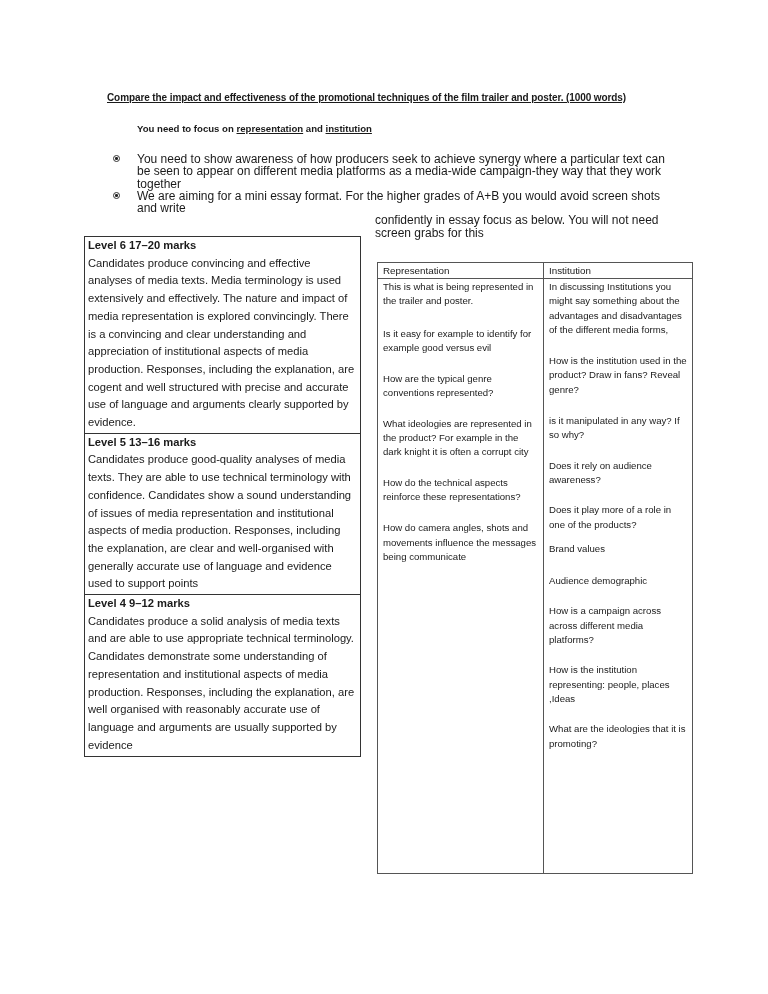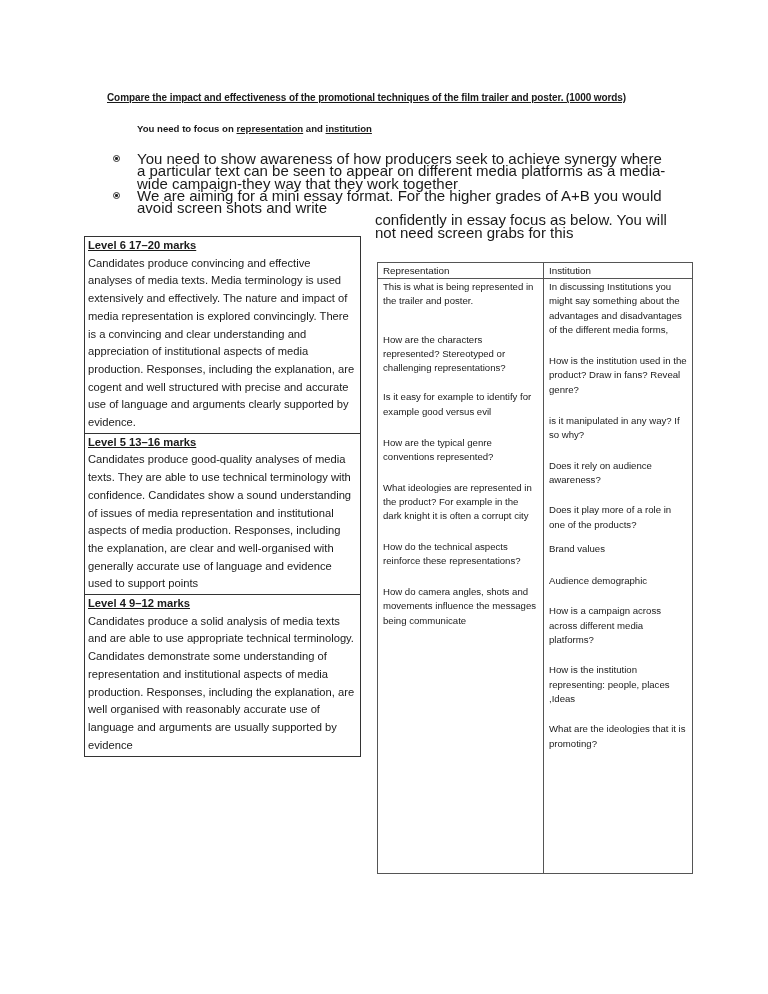--- a/index.html
+++ b/index.html
@@ -17,7 +17,7 @@
     font-size: 9.6px; font-weight: bold; white-space: nowrap;
   }
   .focus-line .u { text-decoration: underline; }
-  .bullets { position: absolute; left: 113px; top: 153px; width: 560px; font-size: 15px; line-height: 12.3px; }
+  .bullets { position: absolute; left: 113px; top: 153px; width: 560px; font-size: 12px; line-height: 12.3px; }
   .bullet { position: relative; padding-left: 24px; }
   .bullet .dot {
     position: absolute; left: 0; top: 2px; width: 7px; height: 7px;

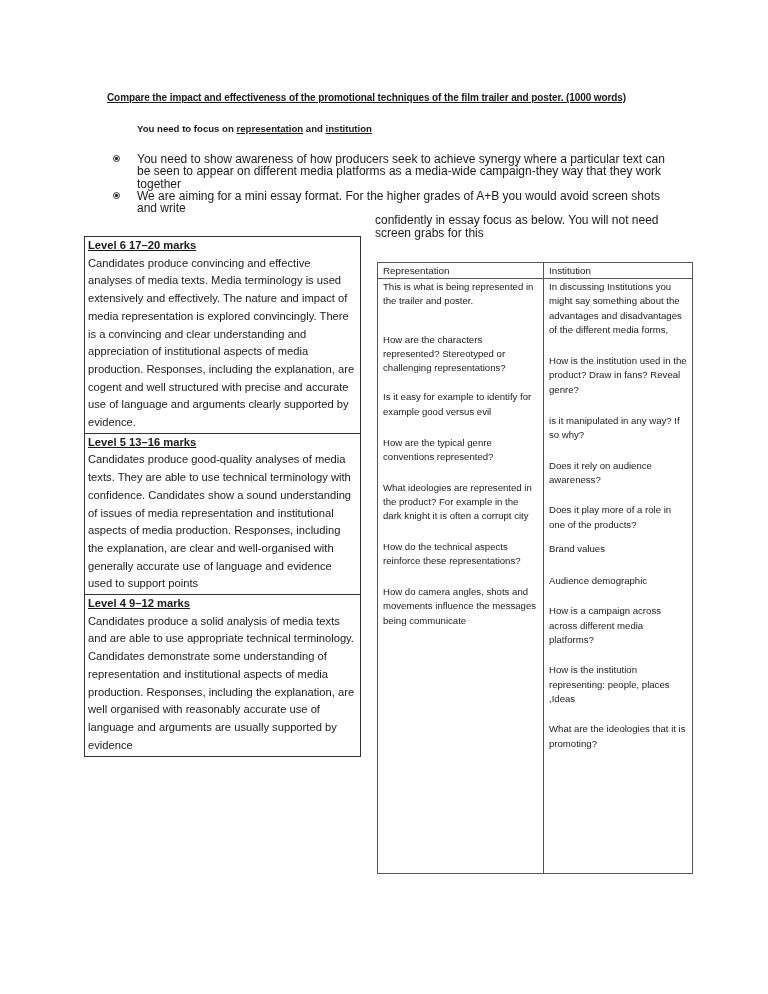--- a/index.html
+++ b/index.html
@@ -34,7 +34,7 @@
   }
   .level { padding: 0 3px 1px 3px; border-bottom: 1.5px solid #333; }
   .level:last-child { border-bottom: none; padding-bottom: 2px; }
-  .level-title { font-weight: bold; text-decoration: underline; }
+  .level-title { font-weight: bold; }
   .grid {
     position: absolute; left: 377px; top: 262px; width: 316px; height: 612px;
     border: 1px solid #555; box-sizing: border-box; font-size: 9.6px; line-height: 14.3px;

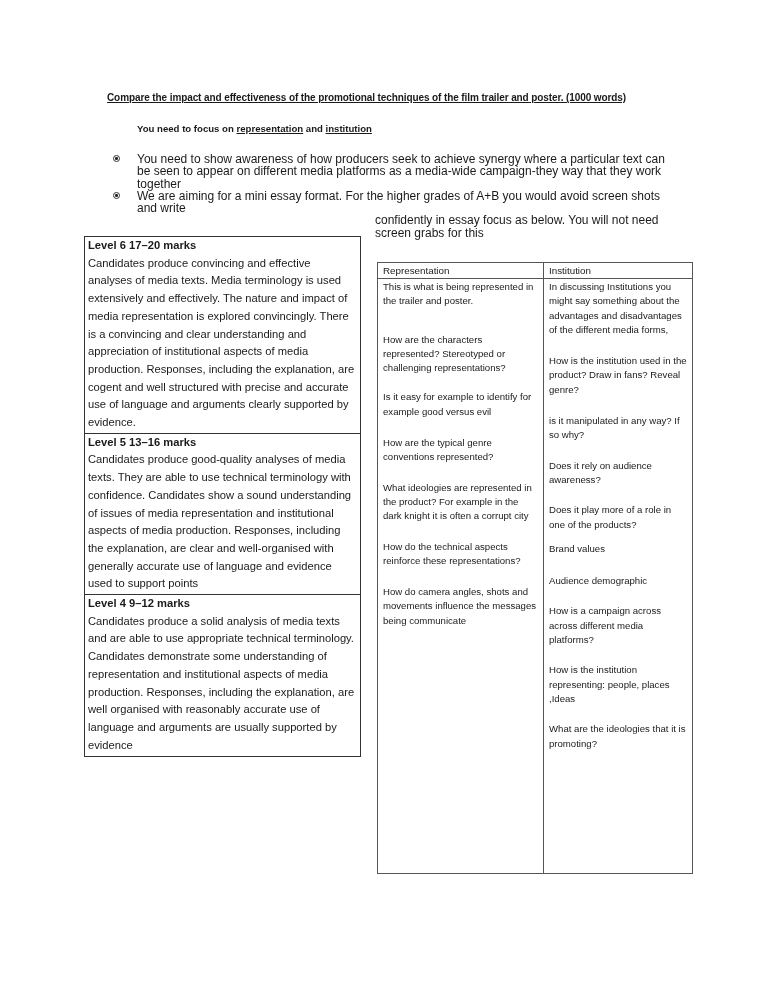--- a/index.html
+++ b/index.html
@@ -87,7 +87,7 @@
   <div class="col rep">
     <div class="col-head">Representation</div>
     <div class="col-body">
-      <div class="cell-item" style="margin-bottom:24px">This is what is being represented in the trailer and poster.</div>
+      <div class="cell-item" style="margin-bottom:18px">This is what is being represented in the trailer and poster.</div>
       <div class="cell-item" style="margin-bottom:15px">How are the characters represented? Stereotyped or challenging representations?</div>
       <div class="cell-item" style="margin-bottom:17px">Is it easy for example to identify for example good versus  evil</div>
       <div class="cell-item" style="margin-bottom:16px">How are the typical genre conventions represented?</div>

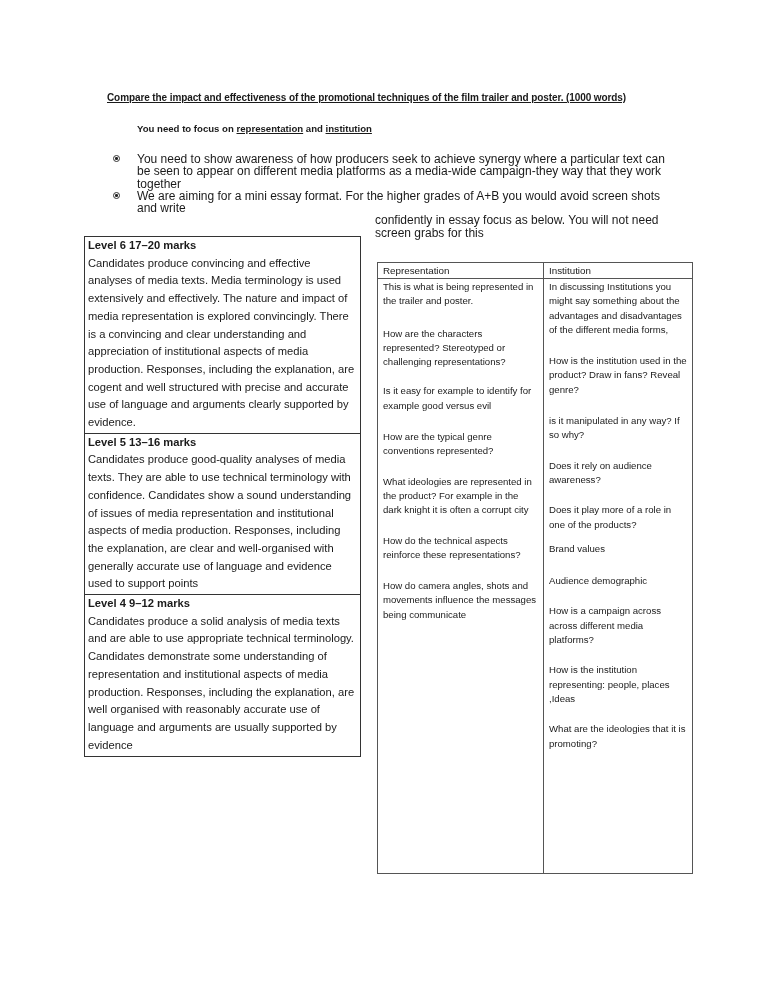--- a/index.html
+++ b/index.html
@@ -88,7 +88,6 @@
     <div class="col-head">Representation</div>
     <div class="col-body">
       <div class="cell-item" style="margin-bottom:18px">This is what is being represented in the trailer and poster.</div>
-      <div class="cell-item" style="margin-bottom:15px">How are the characters represented? Stereotyped or challenging representations?</div>
       <div class="cell-item" style="margin-bottom:17px">Is it easy for example to identify for example good versus  evil</div>
       <div class="cell-item" style="margin-bottom:16px">How are the typical genre conventions represented?</div>
       <div class="cell-item" style="margin-bottom:16px">What ideologies are represented in the product? For example in the dark knight it is often a corrupt city</div>

